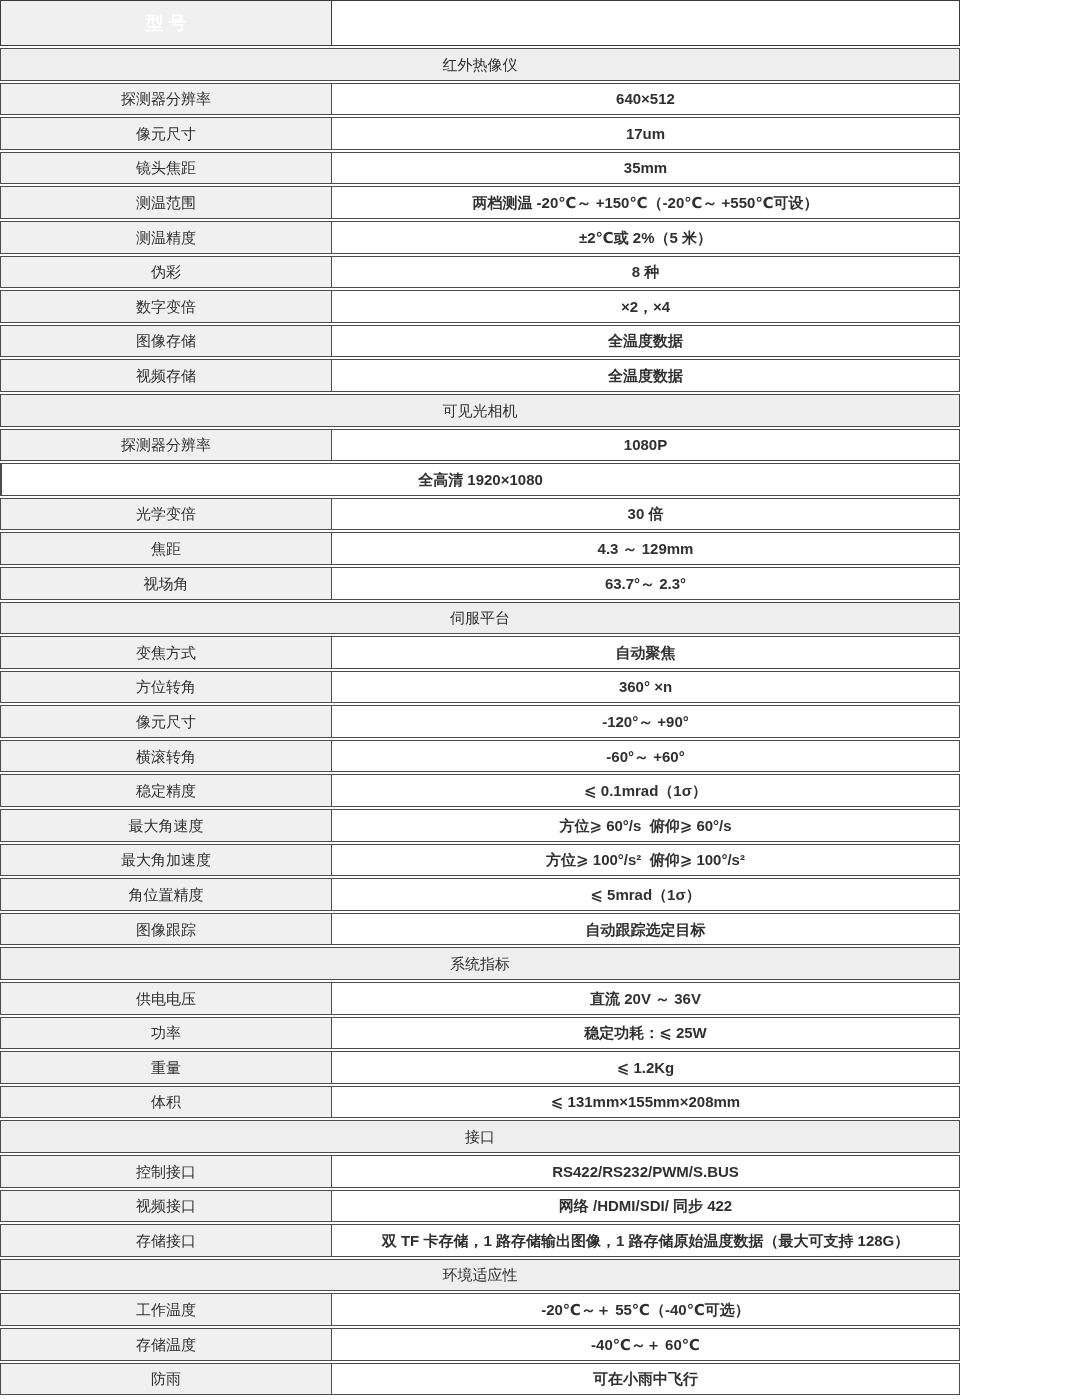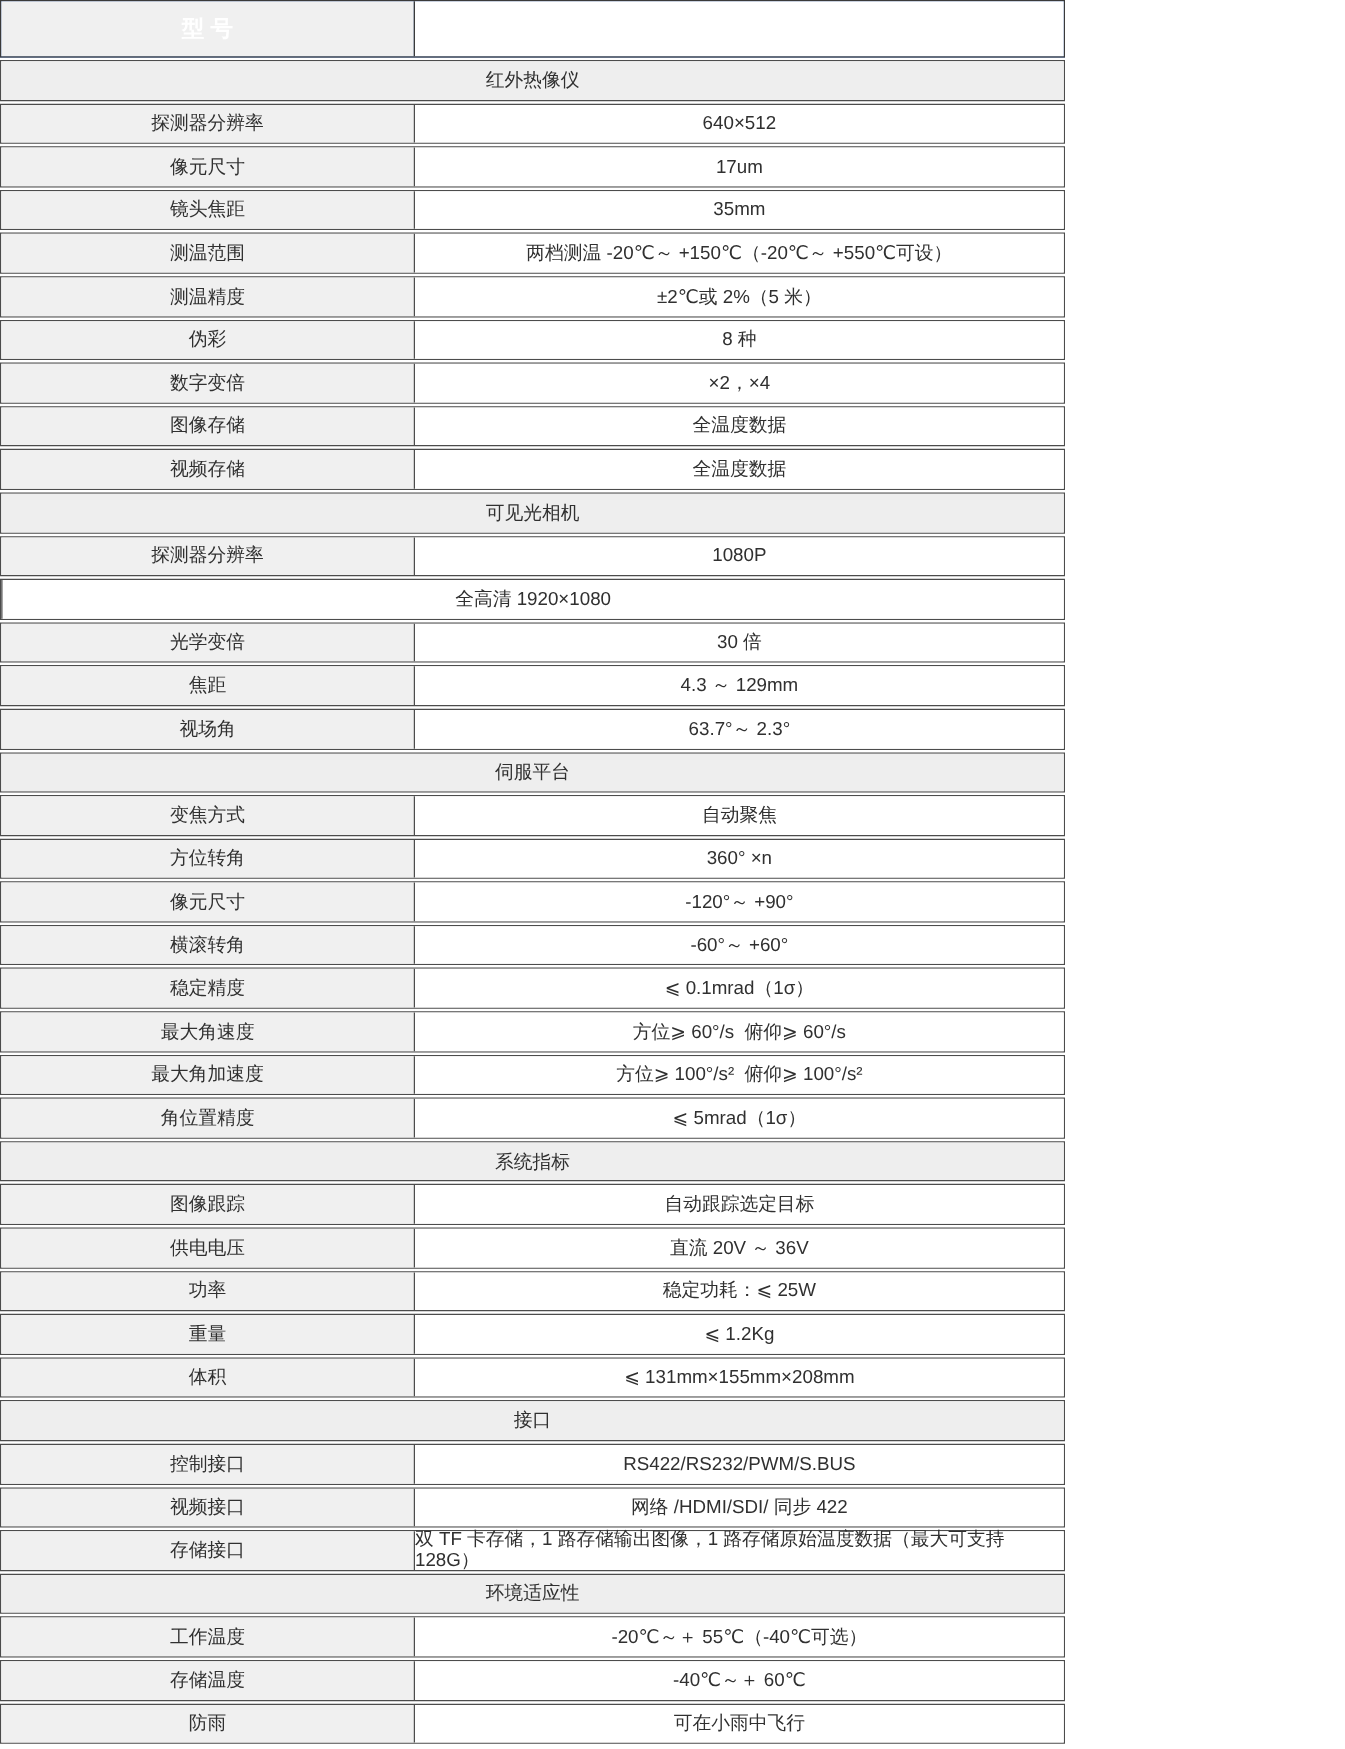--- a/index.html
+++ b/index.html
@@ -20,7 +20,7 @@
     color: var(--text);
   }
   .spec-table {
-    width: 852px;
+    width: 960px;
   }
   .row {
     display: flex;

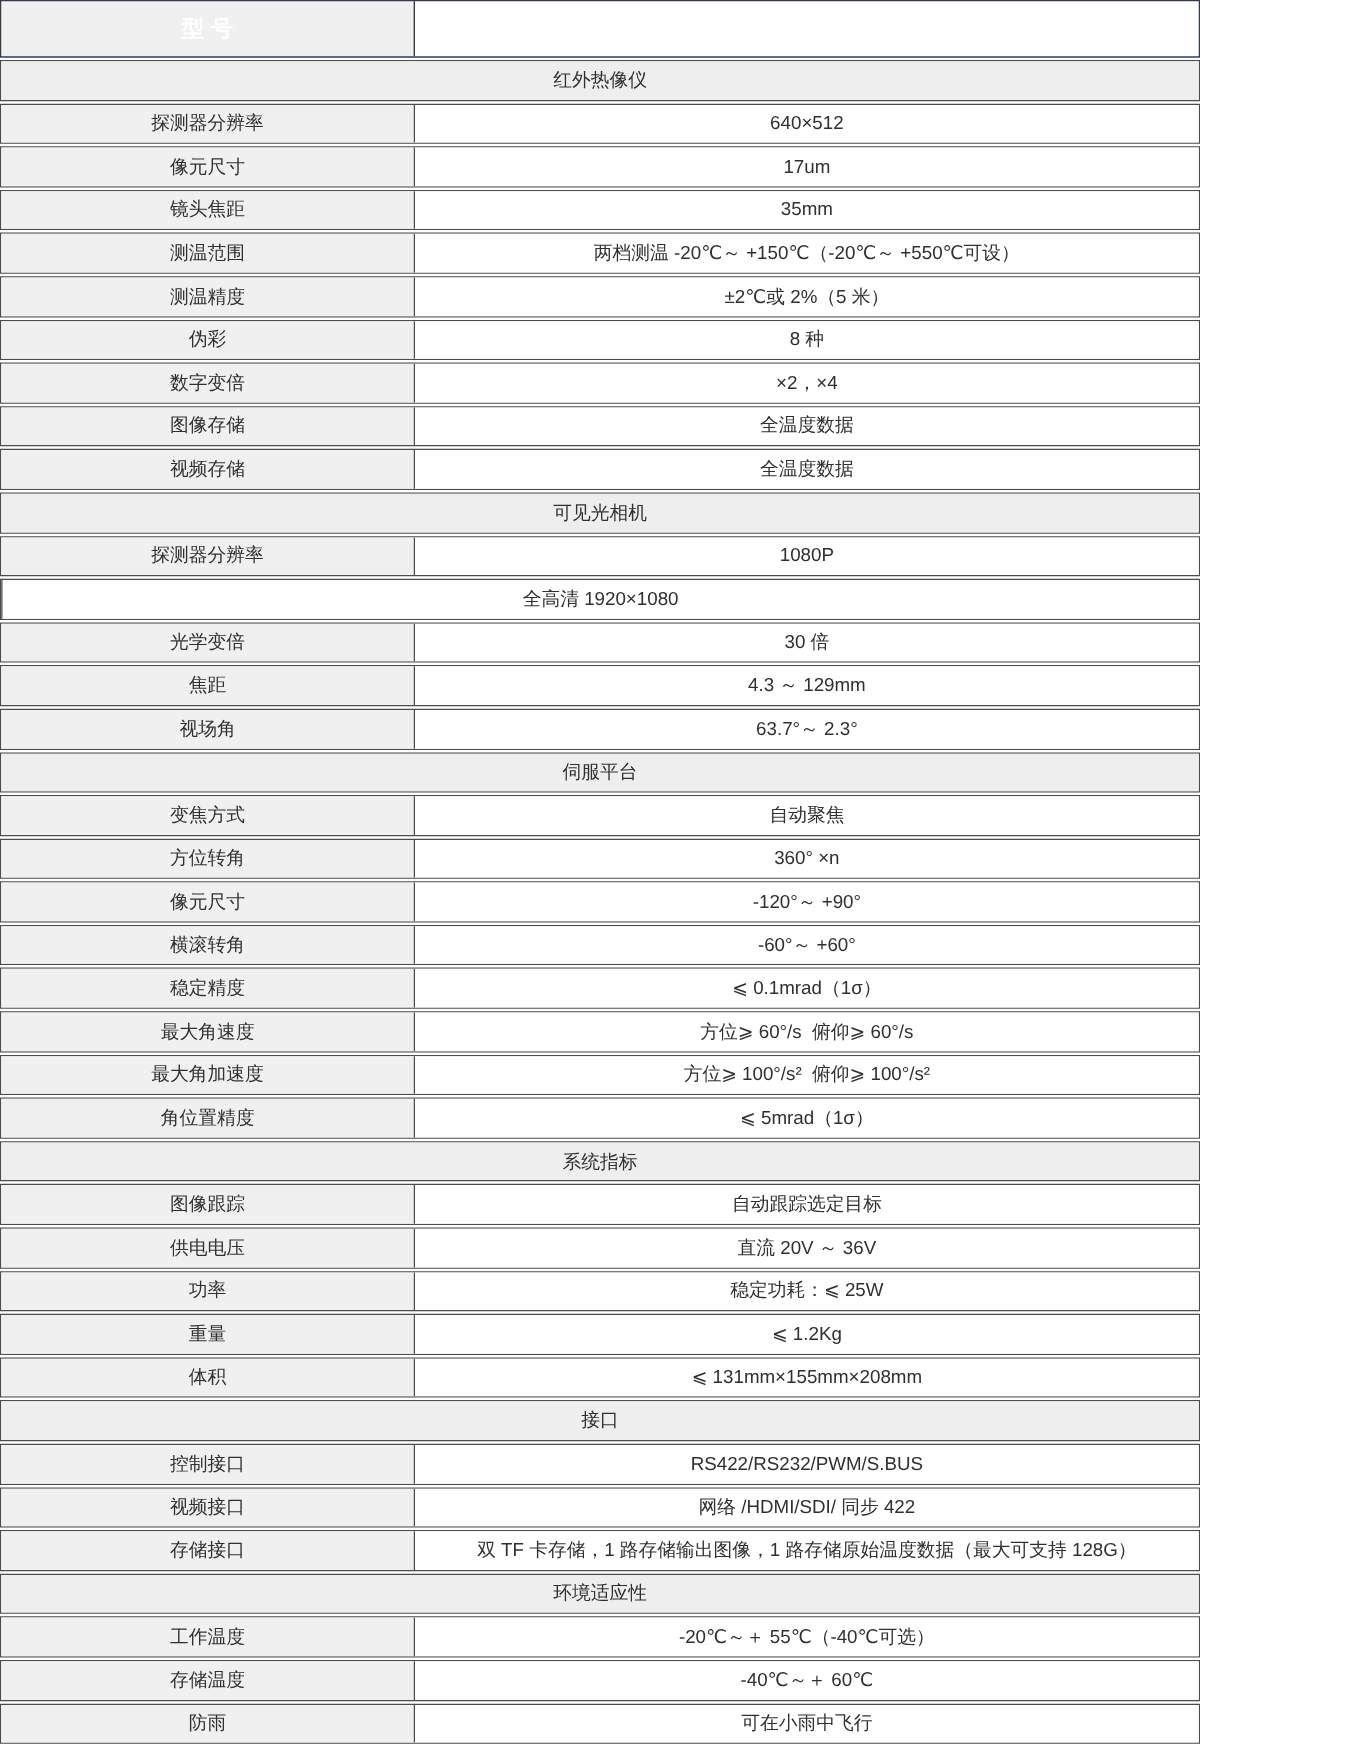--- a/index.html
+++ b/index.html
@@ -61,6 +61,7 @@
     flex: 1 1 auto;
     background: var(--value_bg);
     border-left: 1.4px solid var(--border);
+    font-weight: bold;
   }
   .section-row {
     background: var(--section_bg);

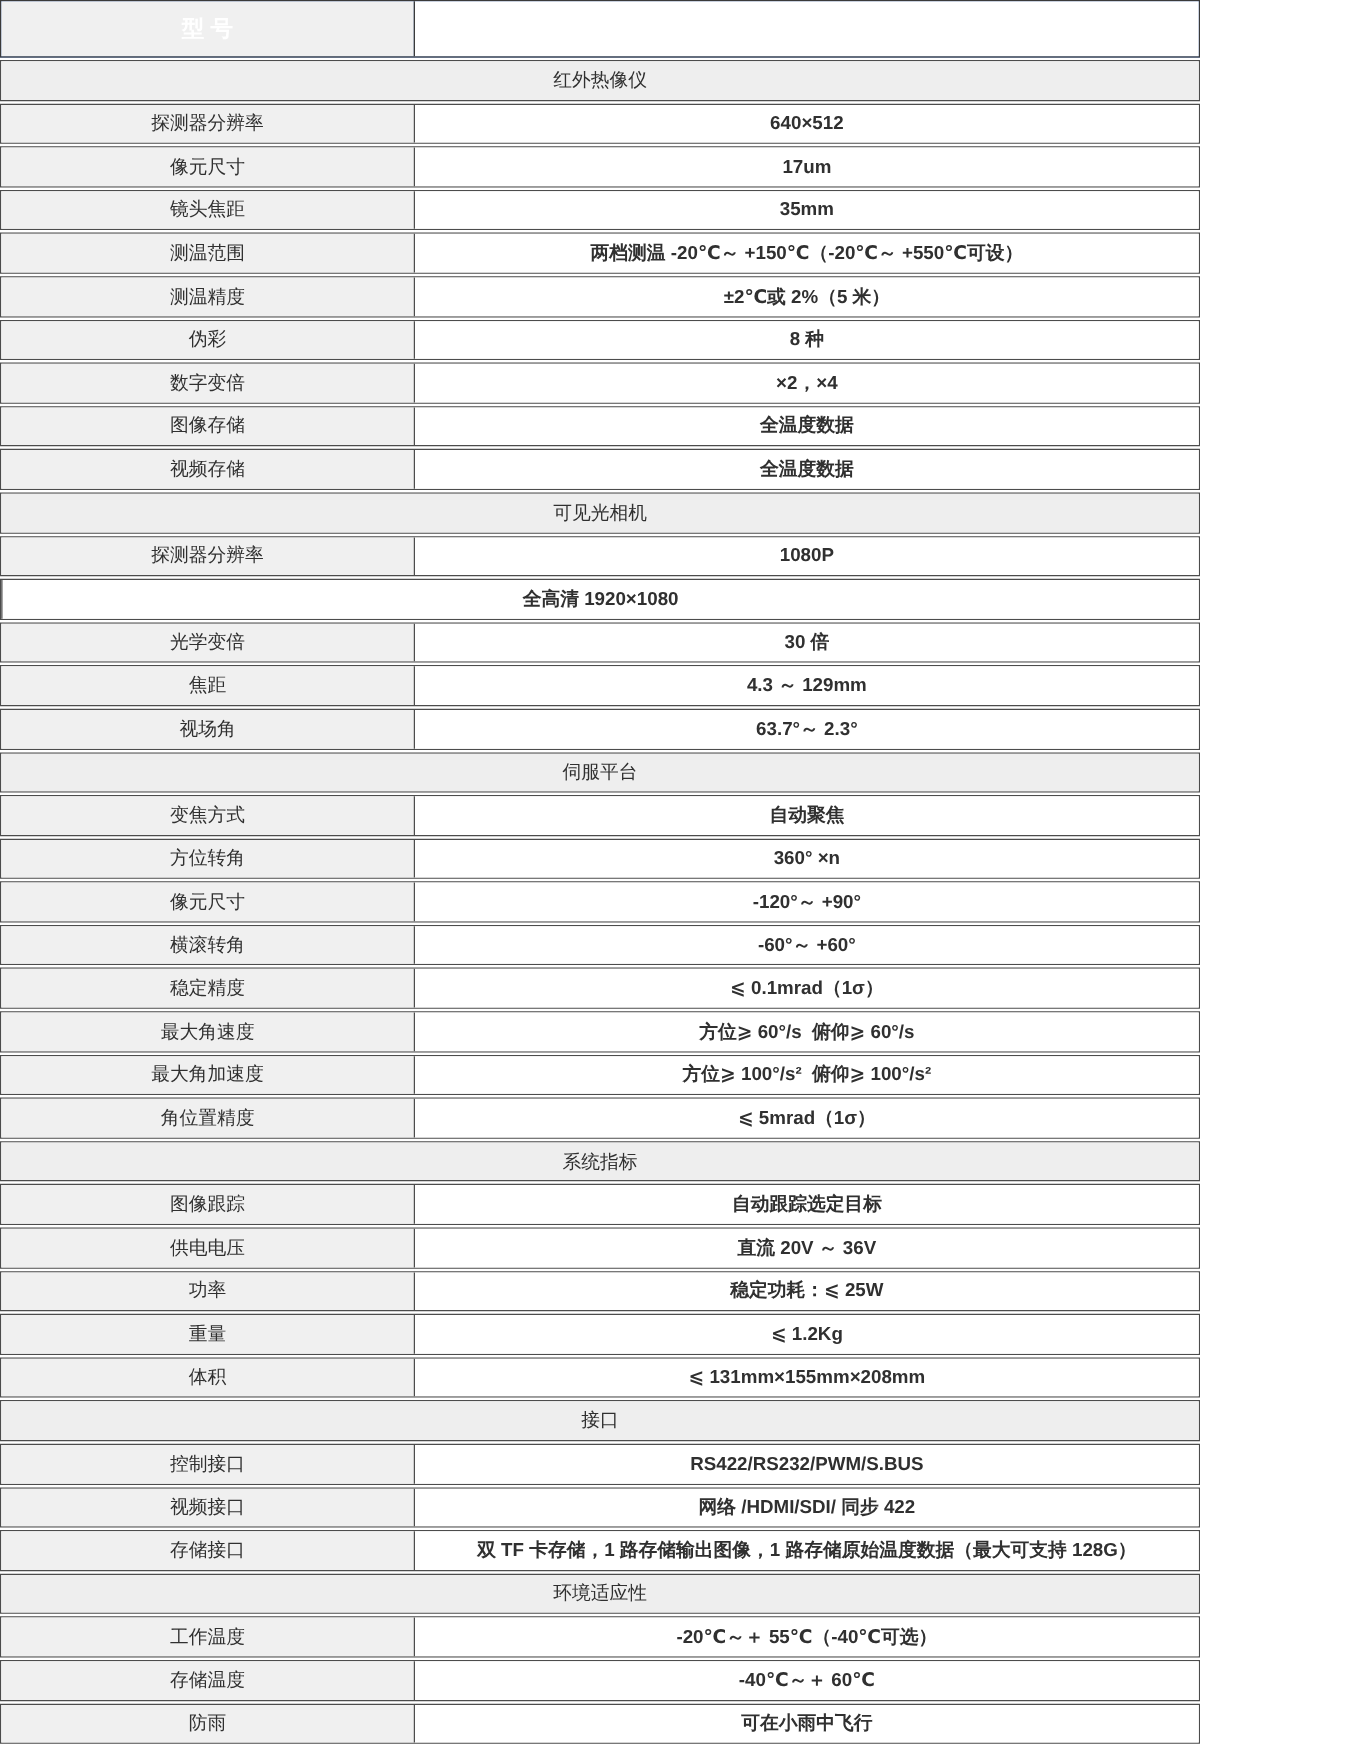--- a/index.html
+++ b/index.html
@@ -176,12 +176,12 @@
         <div class="cell label-cell">角位置精度</div>
         <div class="cell value-cell">⩽ 5mrad（1σ）</div>
       </div>
-      <div class="row section-row">
-        <div class="cell section-cell">系统指标</div>
-      </div>
       <div class="row data-row">
         <div class="cell label-cell">图像跟踪</div>
         <div class="cell value-cell">自动跟踪选定目标</div>
+      </div>
+      <div class="row section-row">
+        <div class="cell section-cell">系统指标</div>
       </div>
       <div class="row data-row">
         <div class="cell label-cell">供电电压</div>

